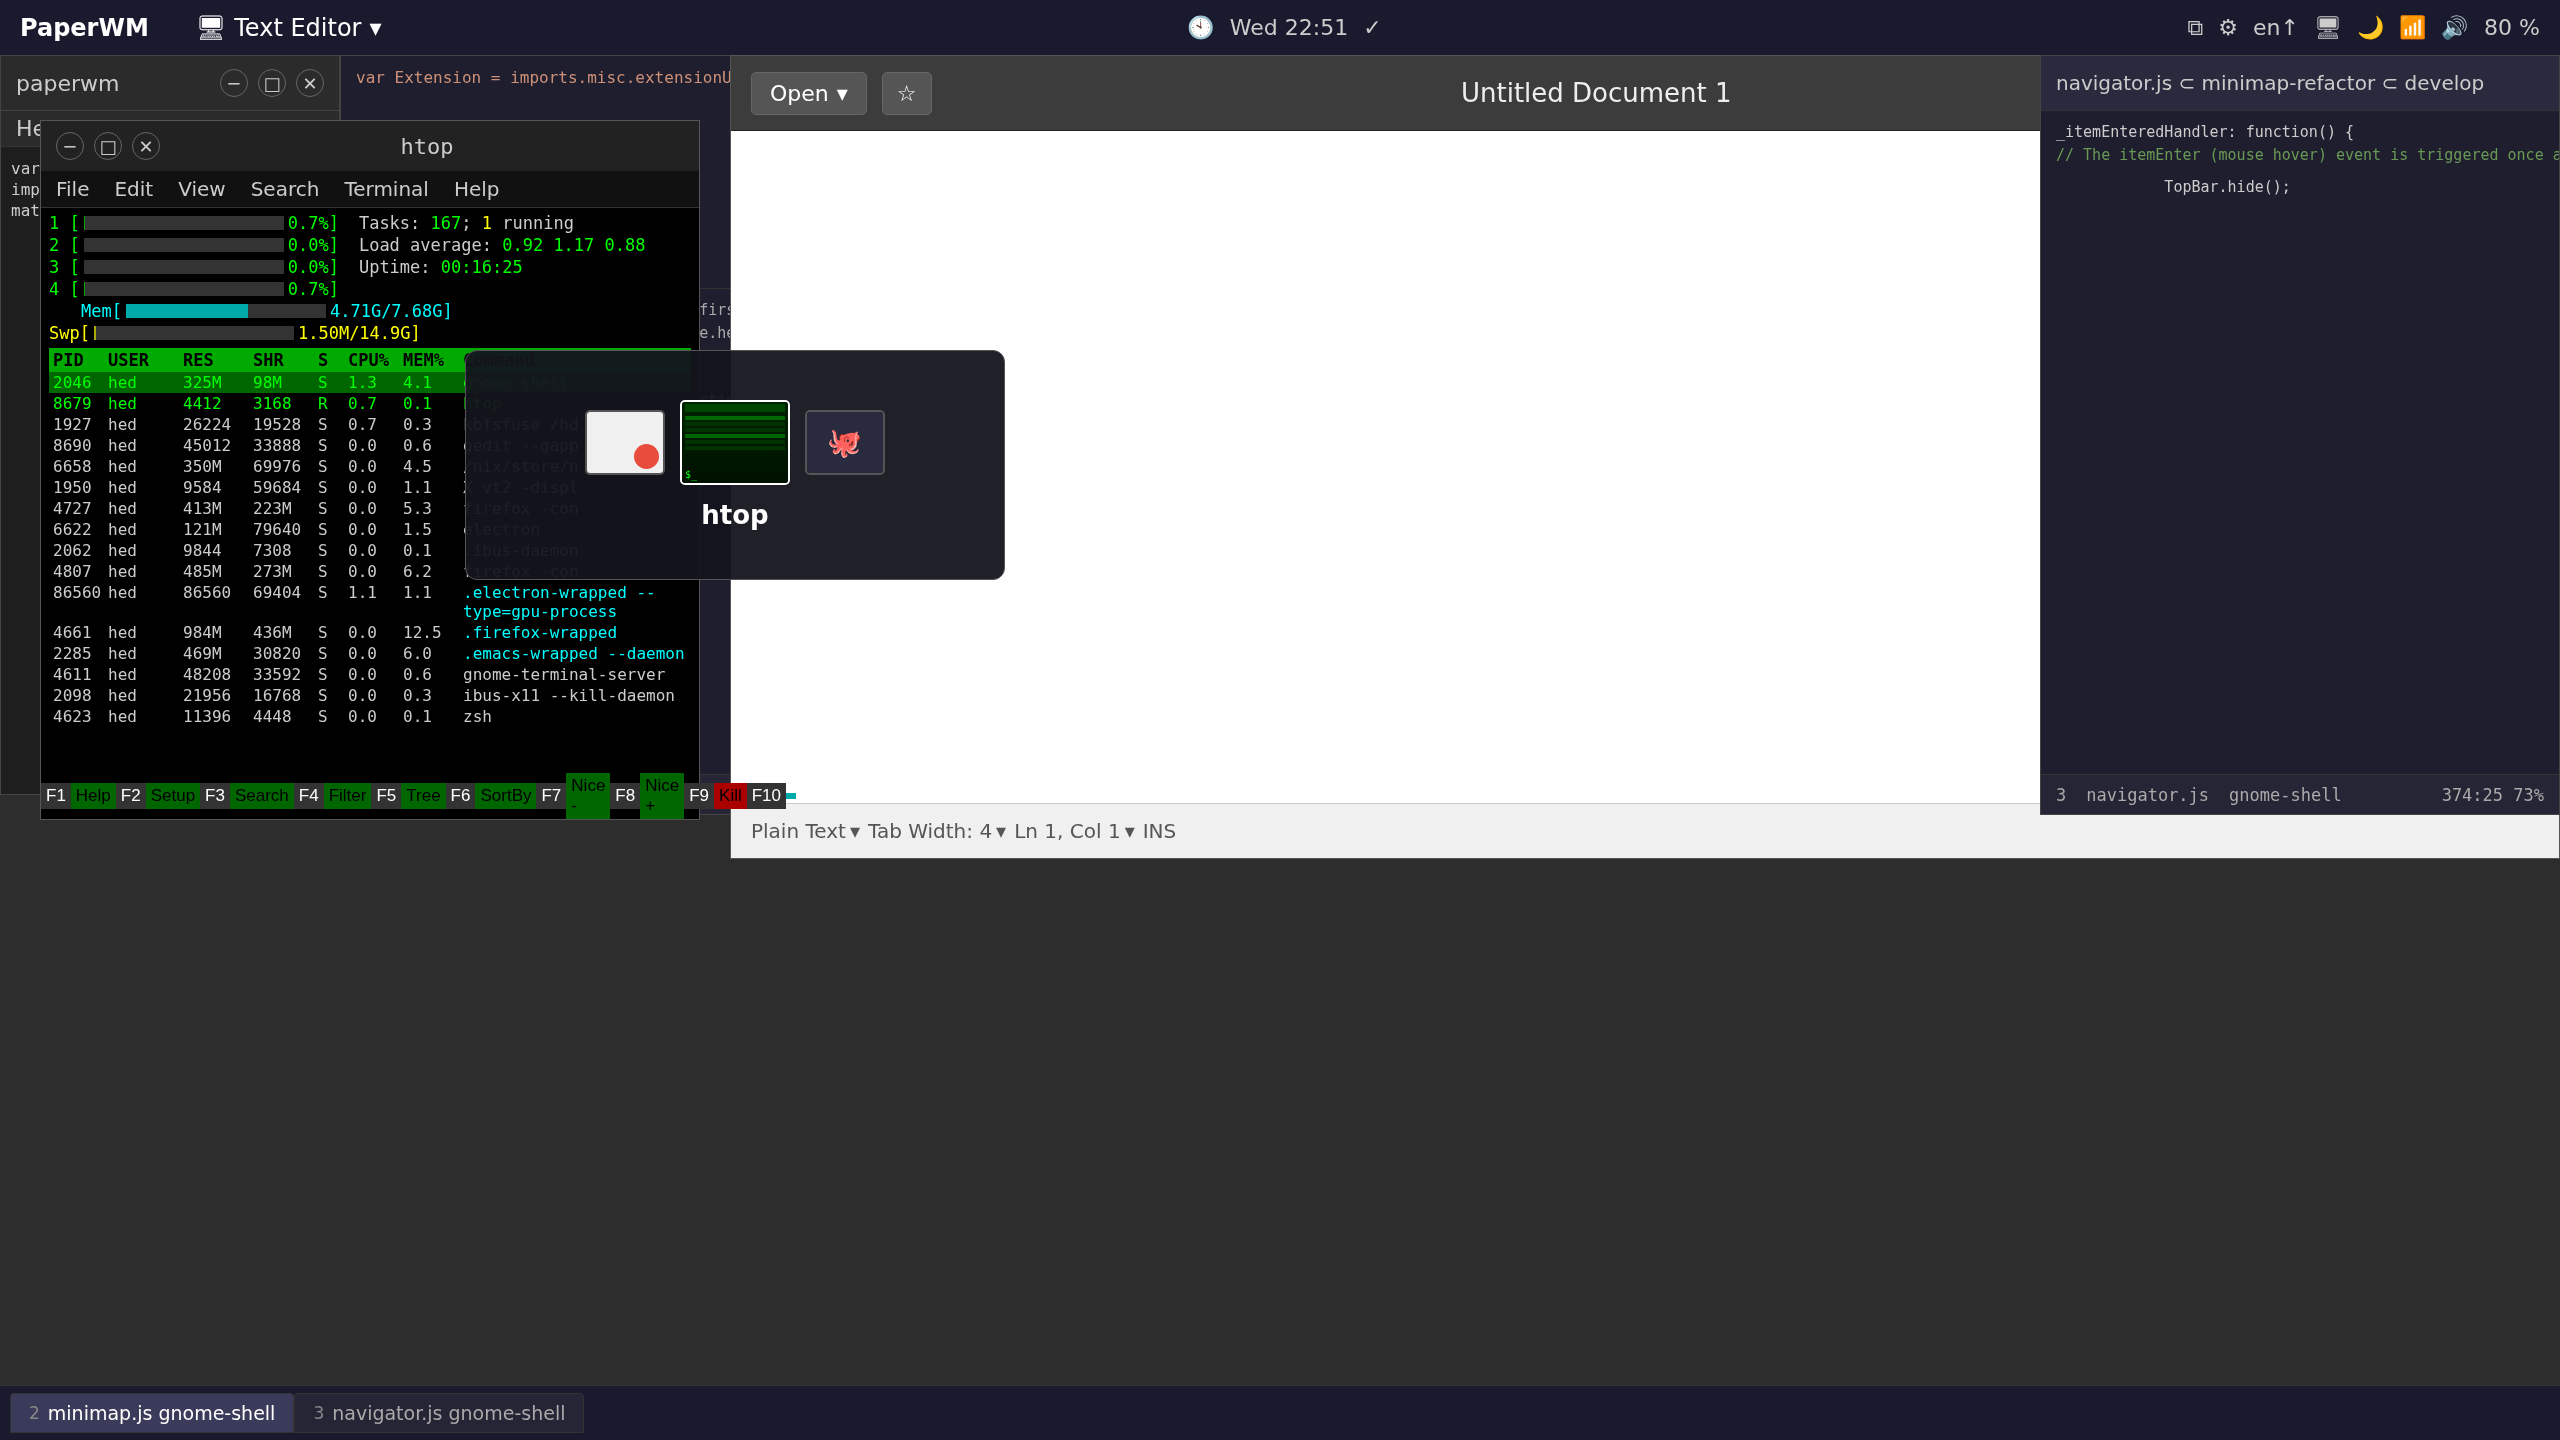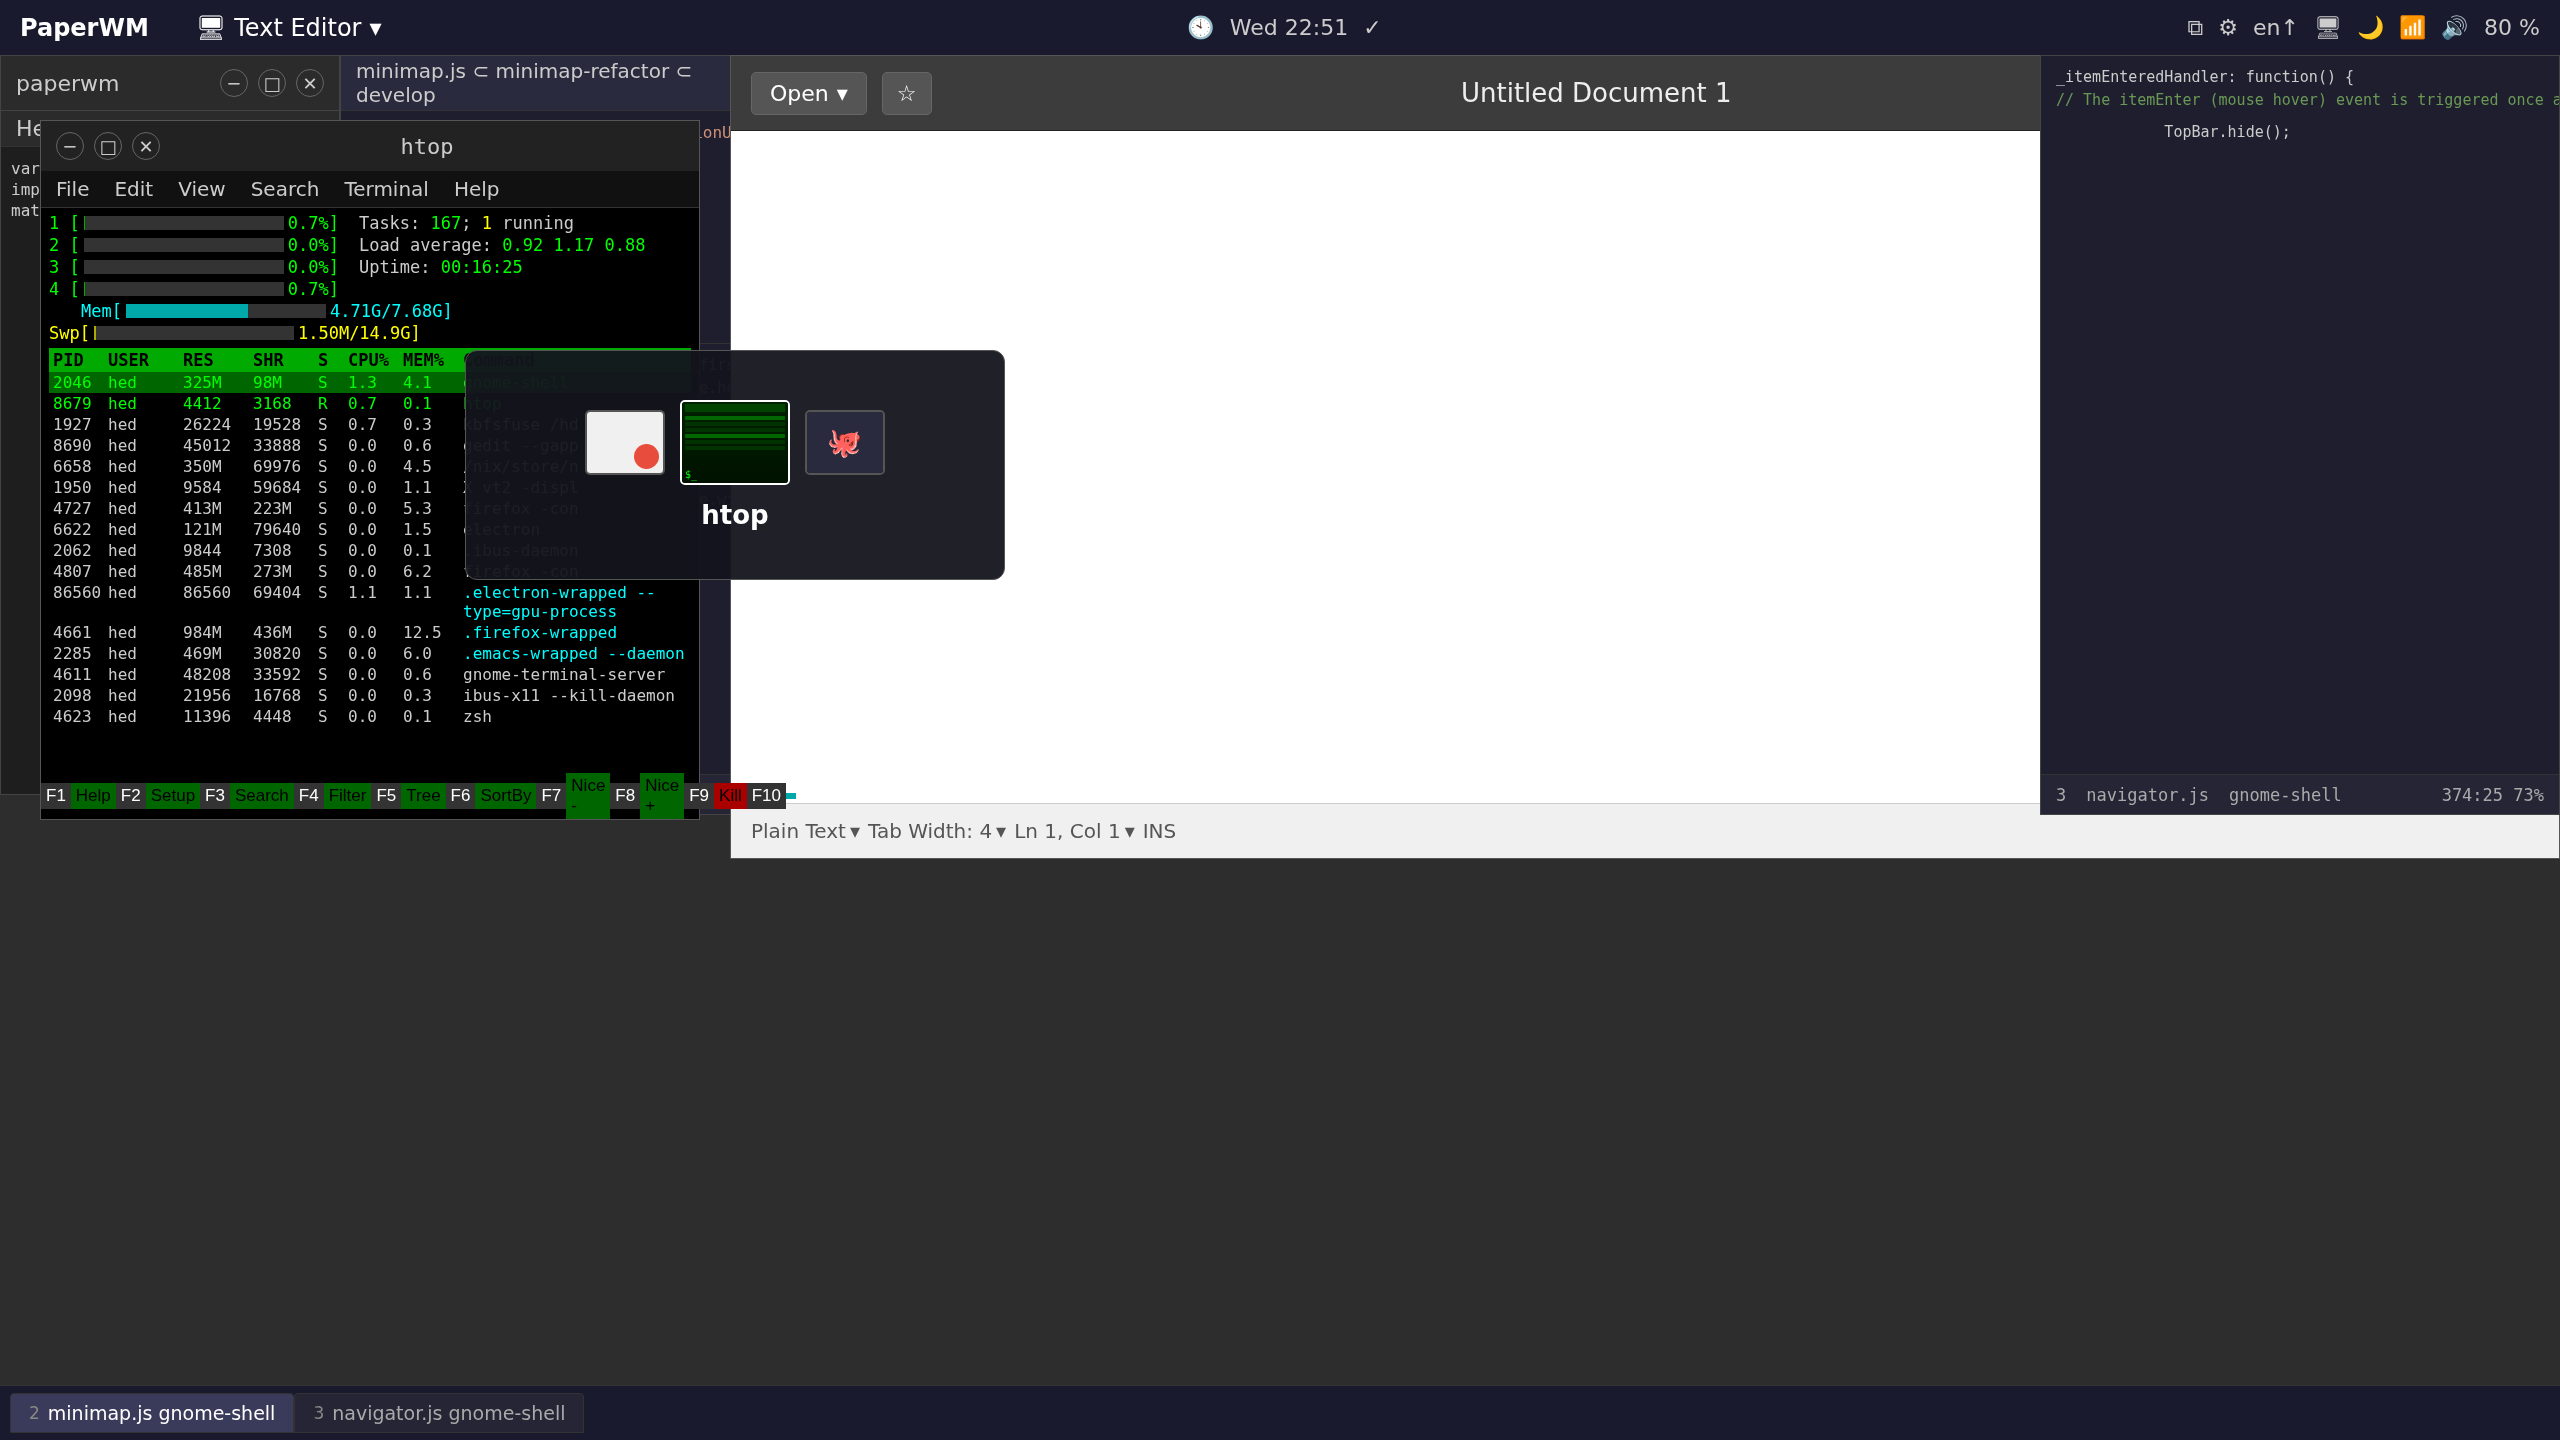--- a/index.html
+++ b/index.html
@@ -823,12 +823,6 @@
   </div>
 
   <div id="window-minimap">
-    <div class="code-titlebar">
-      <span class="code-title">minimap.js ⊂ minimap-refactor ⊂ develop</span>
-      <div class="win-btn">─</div>
-      <div class="win-btn">□</div>
-      <div class="win-btn">✕</div>
-    </div>
     <div class="code-content">
       <div class="code-line"><span style="color:#ce9178;">var Extension = imports.misc.extensionUtils.extensions["paperwm@hedning-matrix.org"]</span></div>
       <div class="code-line">&nbsp;</div>

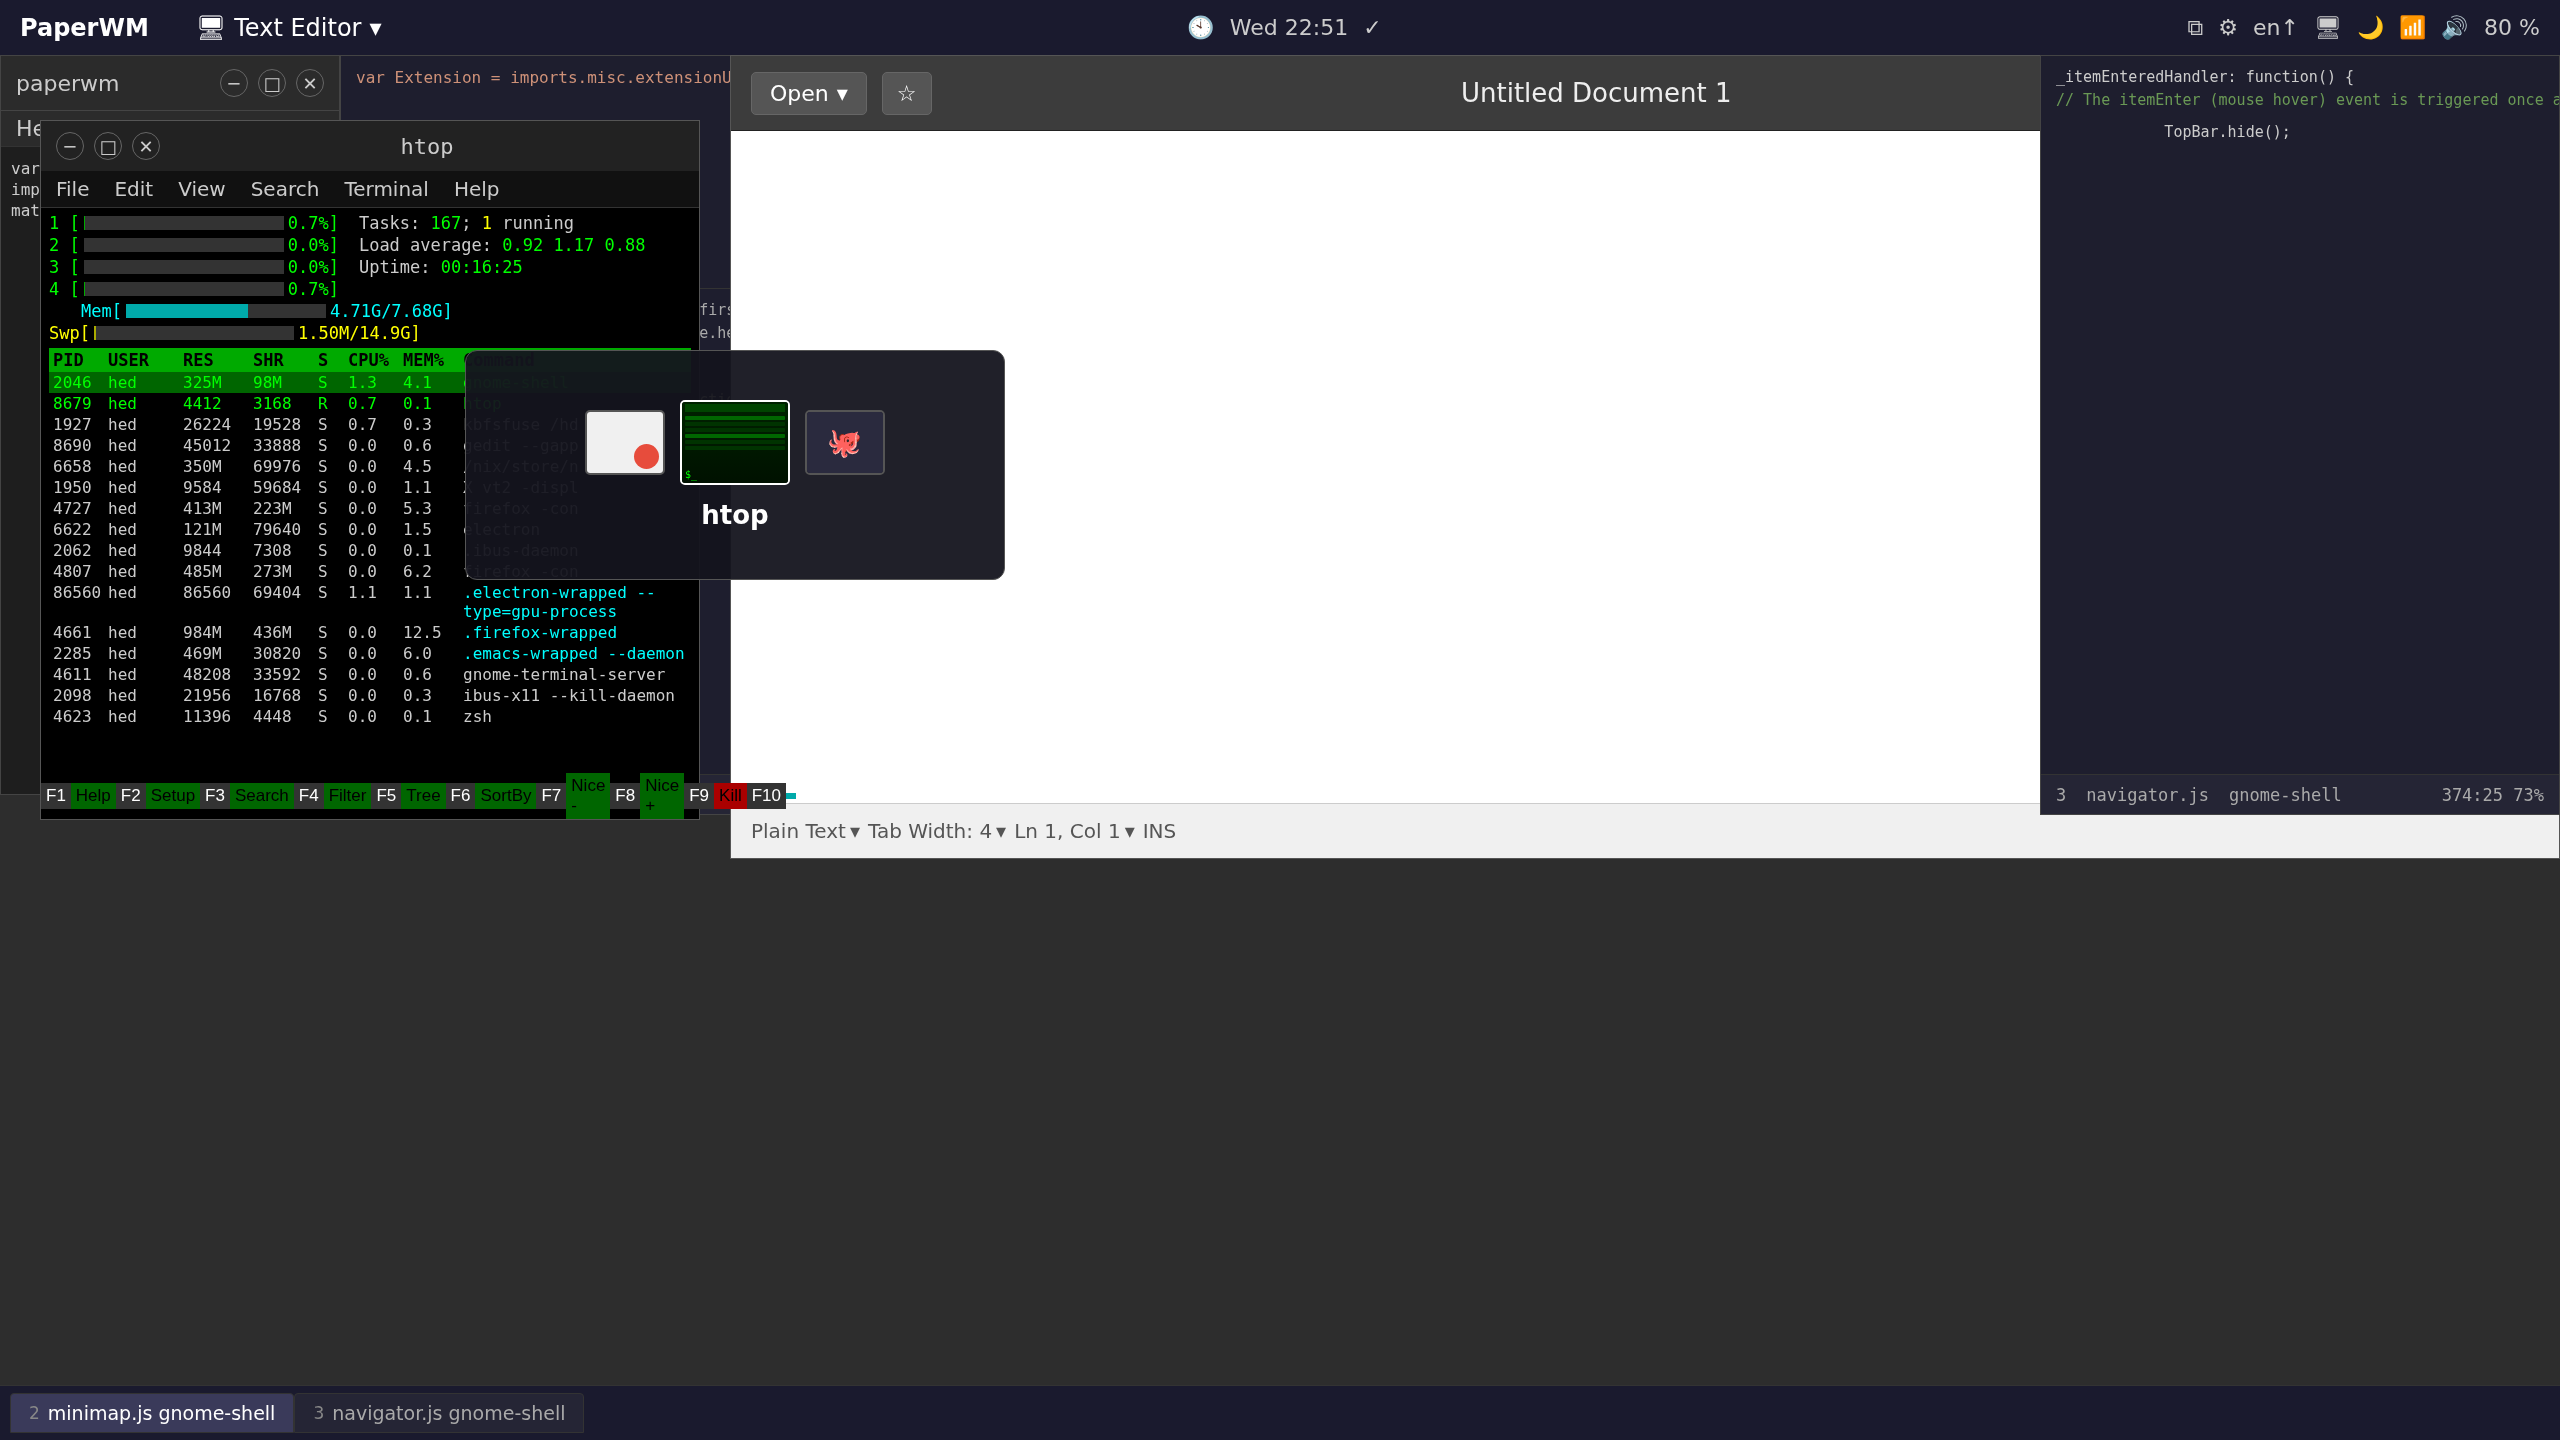--- a/index.html
+++ b/index.html
@@ -888,6 +888,9 @@
   </div>
 
   <div id="window-navigator">
+    <div class="code-titlebar">
+      <span class="code-title">navigator.js ⊂ minimap-refactor ⊂ develop</span>
+    </div>
     <div class="code-content">
       <div class="code-line" style="color:#ccc; font-size:15px;">_itemEnteredHandler: function() {</div>
       <div class="code-line" style="color:#6a9955; font-size:15px;">// The itemEnter (mouse hover) event is triggered once after a item is</div>

